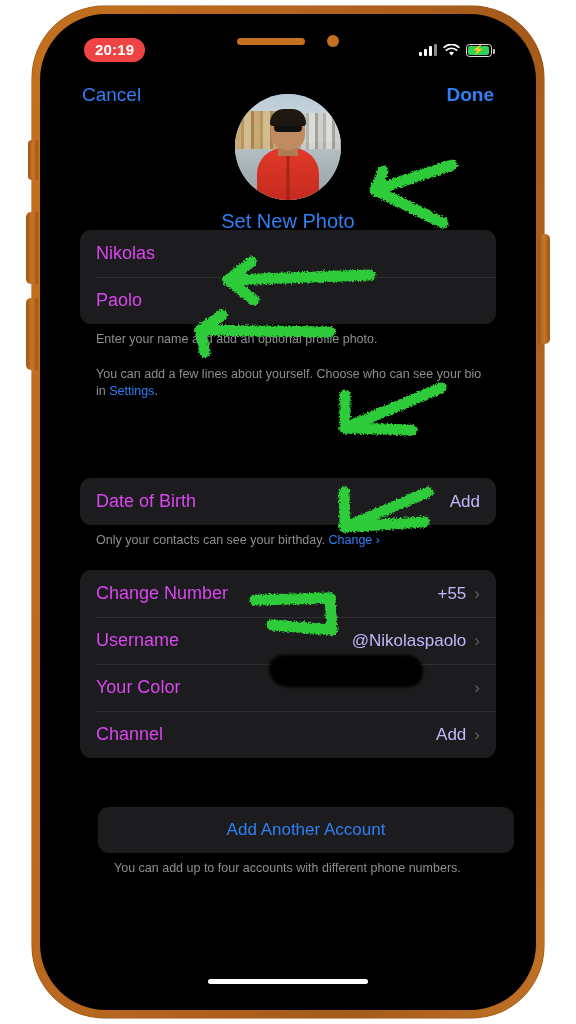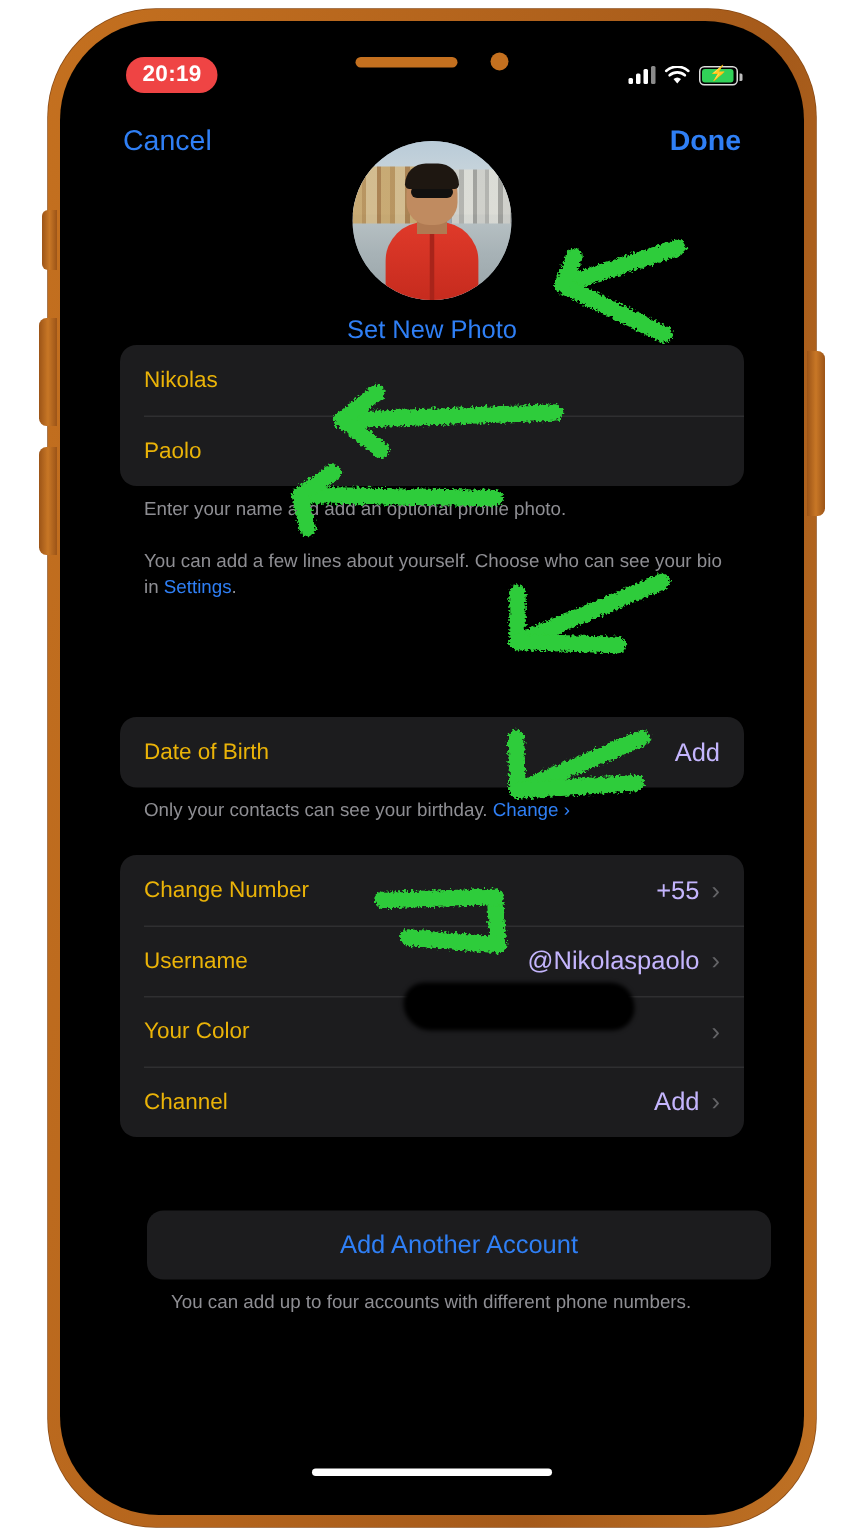--- a/index.html
+++ b/index.html
@@ -134,7 +134,7 @@
              width: 28px; height: 8px; border-radius: 4px; background:#11100f; }
 
   .set-photo {
-    display:block; margin: 10px auto 0; color: #2f7ff5; font-size: 17px;
+    display:block; margin: 10px auto 0; color: #2f7ff5; font-size: 20px;
     background:none; border:none; font-family: inherit; cursor:pointer; text-align:center; width: 100%;
   }
 

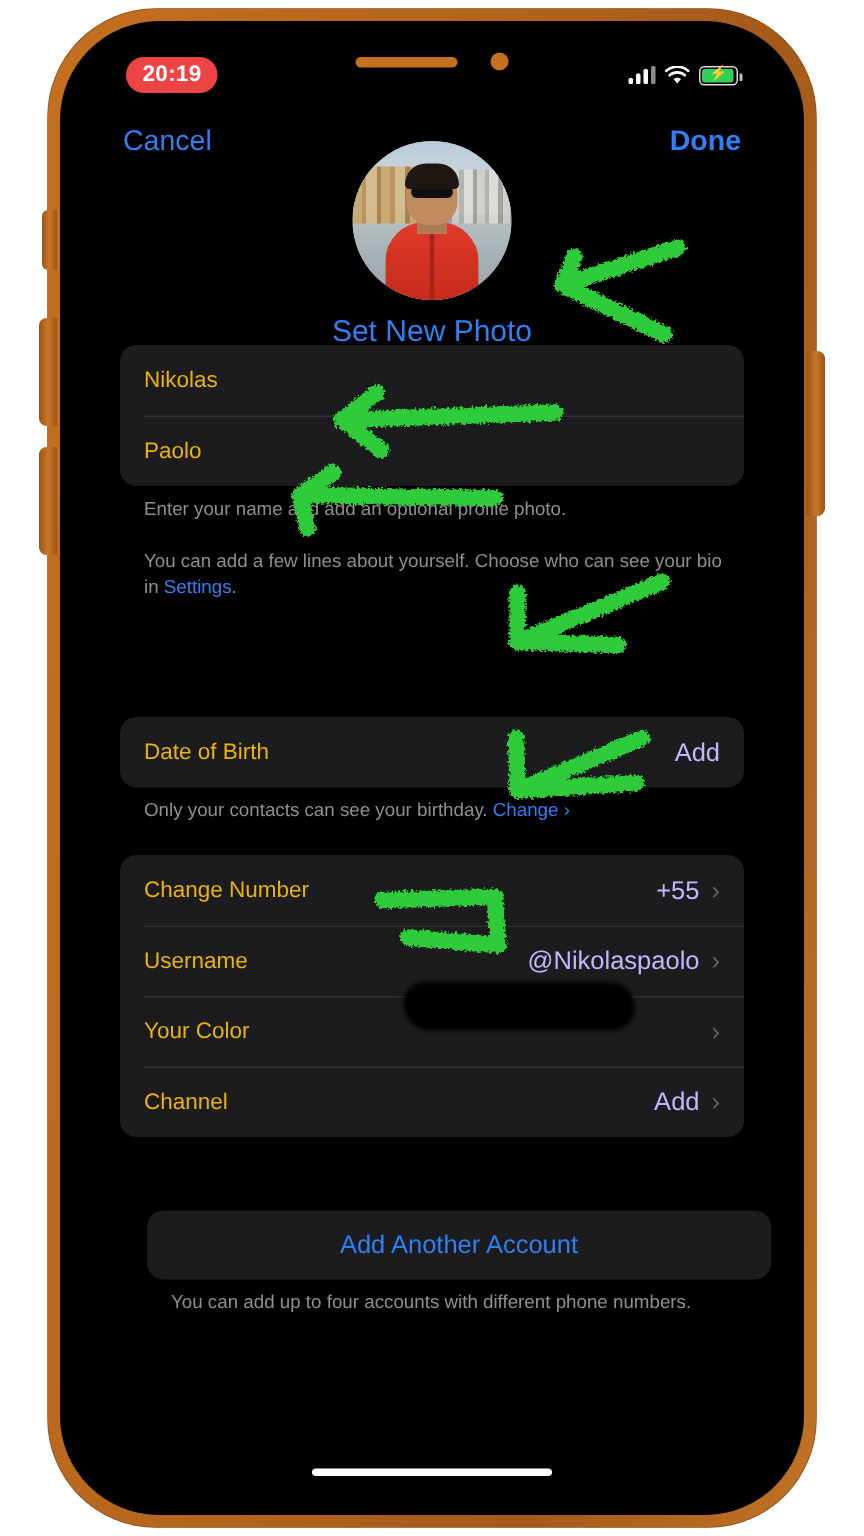--- a/index.html
+++ b/index.html
@@ -152,7 +152,7 @@
   .row + .row::before {
     content:""; position:absolute; left:16px; right:0; top:0; height:1px; background:#2f2f31;
   }
-  .row .label { font-size: 15px; color:#eab308; }
+  .row .label { font-size: 18px; color:#d946ef; }
   .row .value { font-size: 17px; color:#c4b5fd; }
   .row .right { display:flex; align-items:center; gap: 8px; text-align: center; }
   .chev { color:#636366; font-size: 17px; line-height: 1; }

